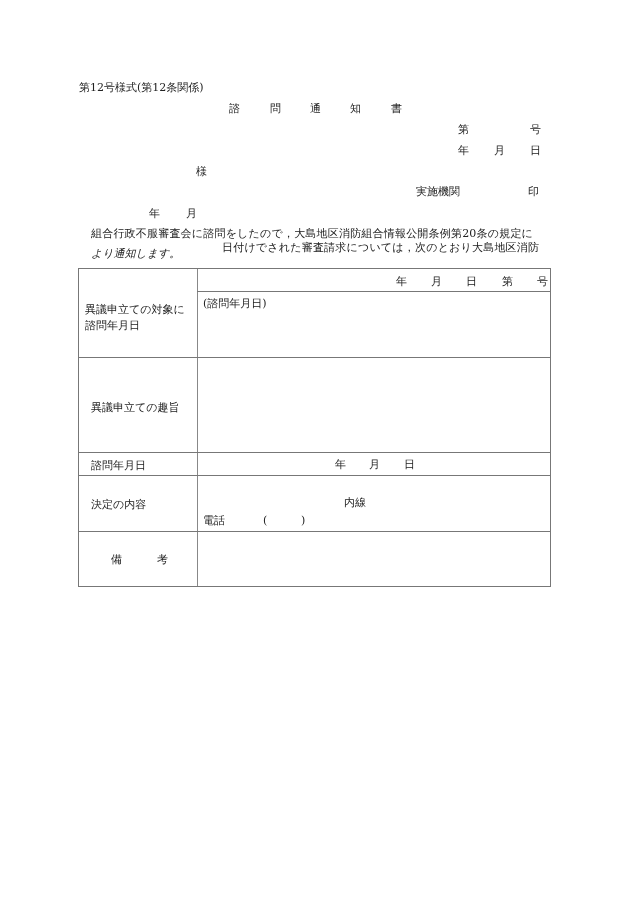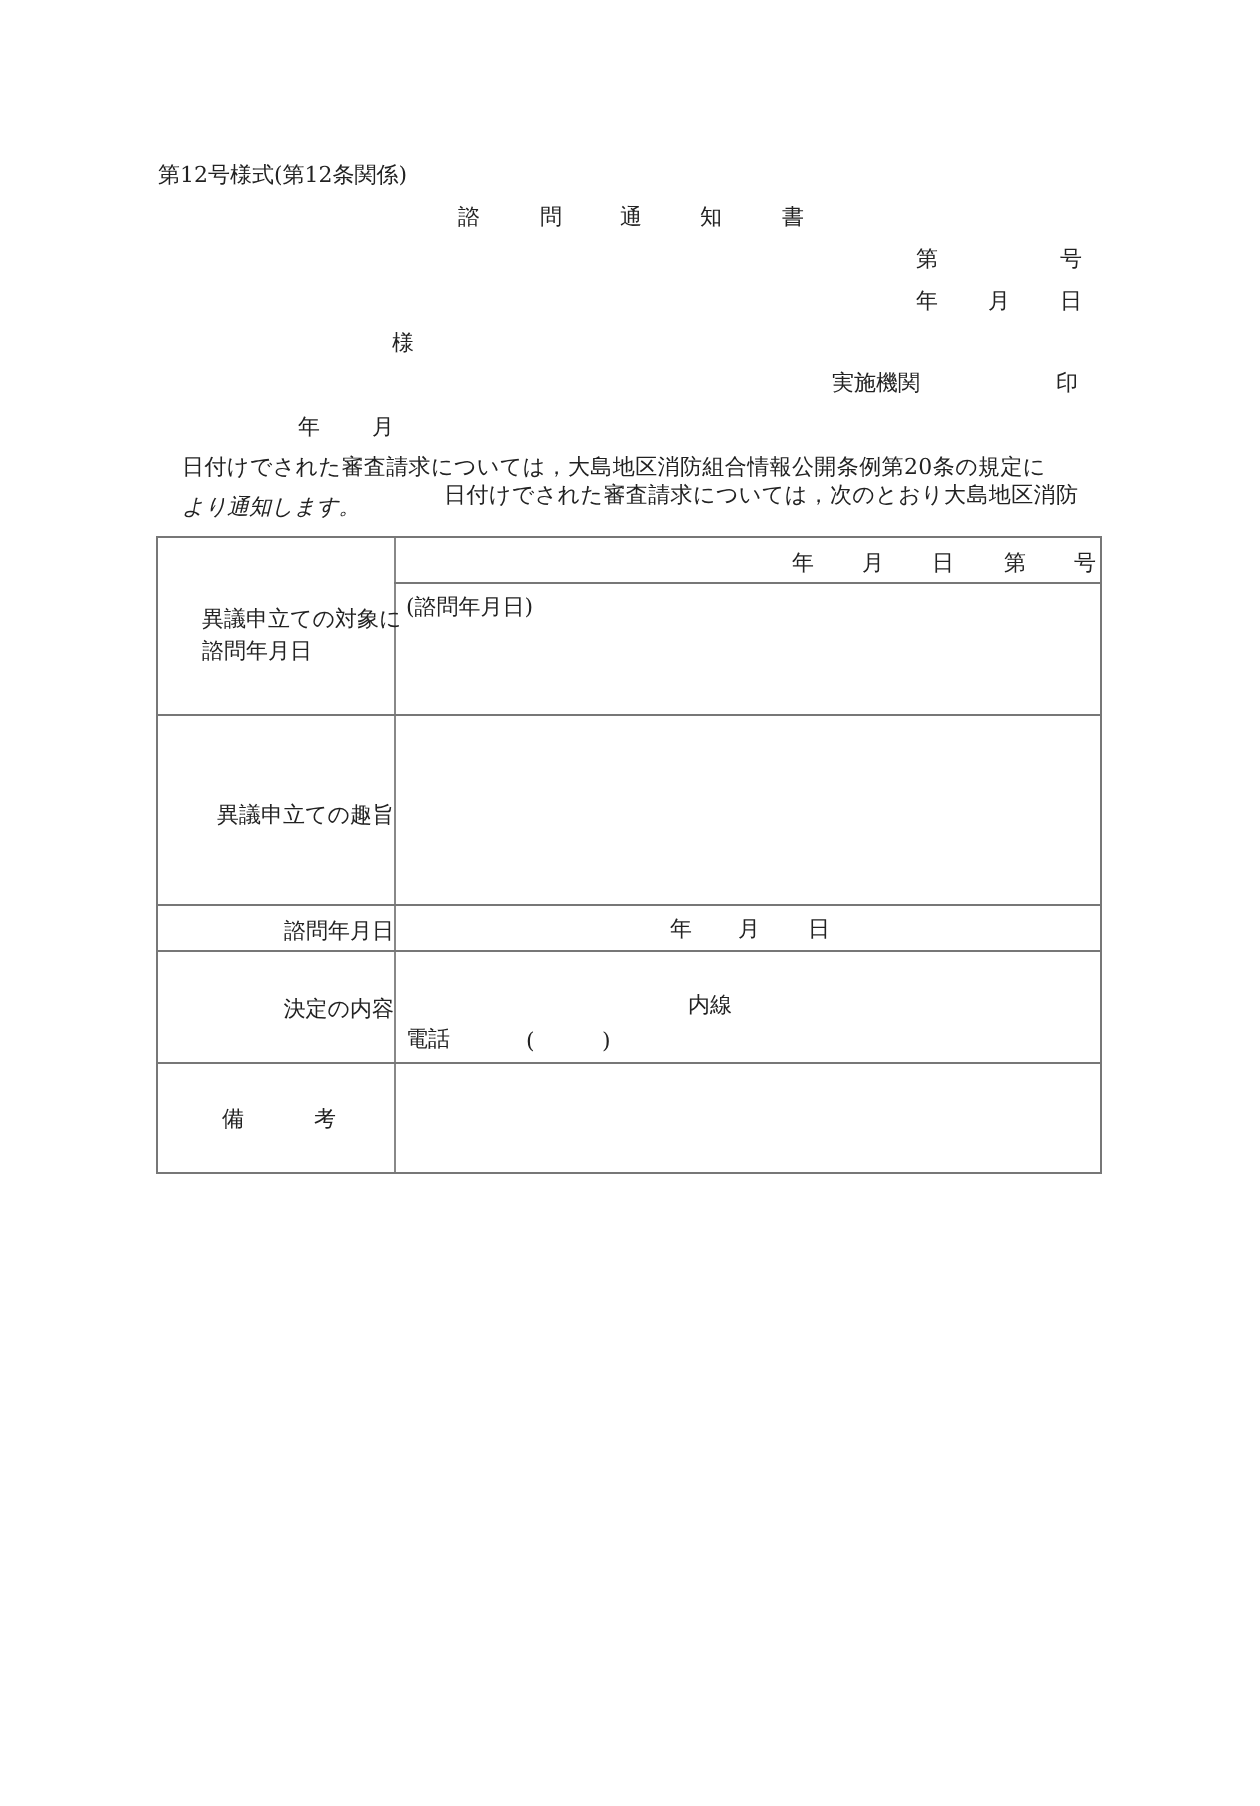--- a/index.html
+++ b/index.html
@@ -47,7 +47,7 @@
   <span class="abs" style="left:149px;top:208px;">年</span>
   <span class="abs" style="left:186px;top:208px;">月</span>
   <span class="abs" style="left:222px;top:208px;letter-spacing:0.2px;margin-top:34px;">日付けでされた審査請求については，次のとおり大島地区消防</span>
-  <span class="abs" style="left:91px;top:228px;letter-spacing:0.2px;">日付けでされた審査請求については，大島地区消防組合情報公開条例第20条の規定に</span>
+  <span class="abs" style="left:91px;top:228px;letter-spacing:0.2px;">組合行政不服審査会に諮問をしたので，大島地区消防組合情報公開条例第20条の規定に</span>
   <span class="abs" style="left:91px;top:248px;font-style:italic;">より通知します。</span>
 </div>
 

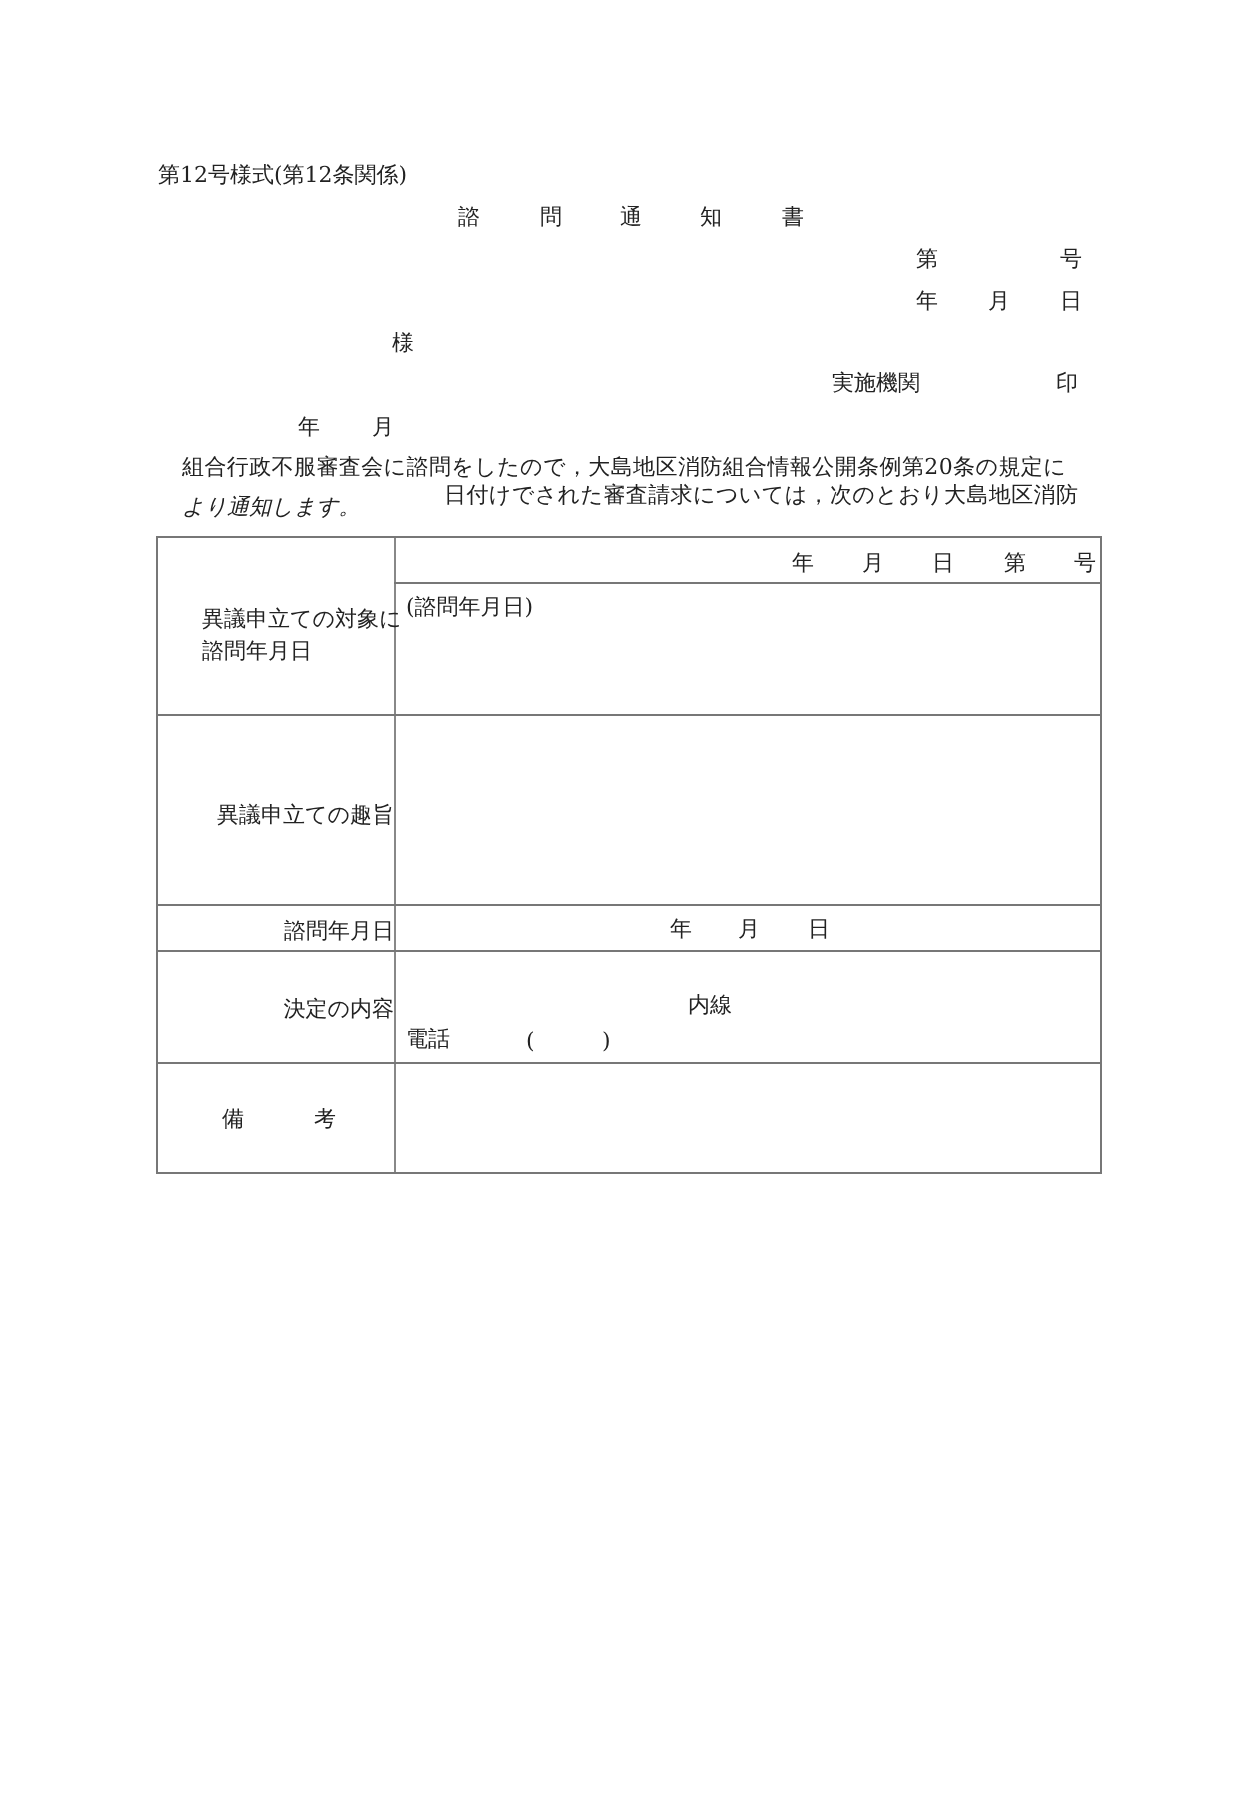--- a/index.html
+++ b/index.html
@@ -62,7 +62,7 @@
   <div class="hline" style="left:0;top:262px;width:471px;"></div>
 
   <div>
-    <div class="cell-label" style="top:33px;left:6px;width:112px;text-align:left;margin-left:16px;">
+    <div class="cell-label" style="top:33px;left:6px;width:112px;text-align:left;">
       <div>異議申立ての対象に</div>
       <div>諮問年月日</div>
     </div>

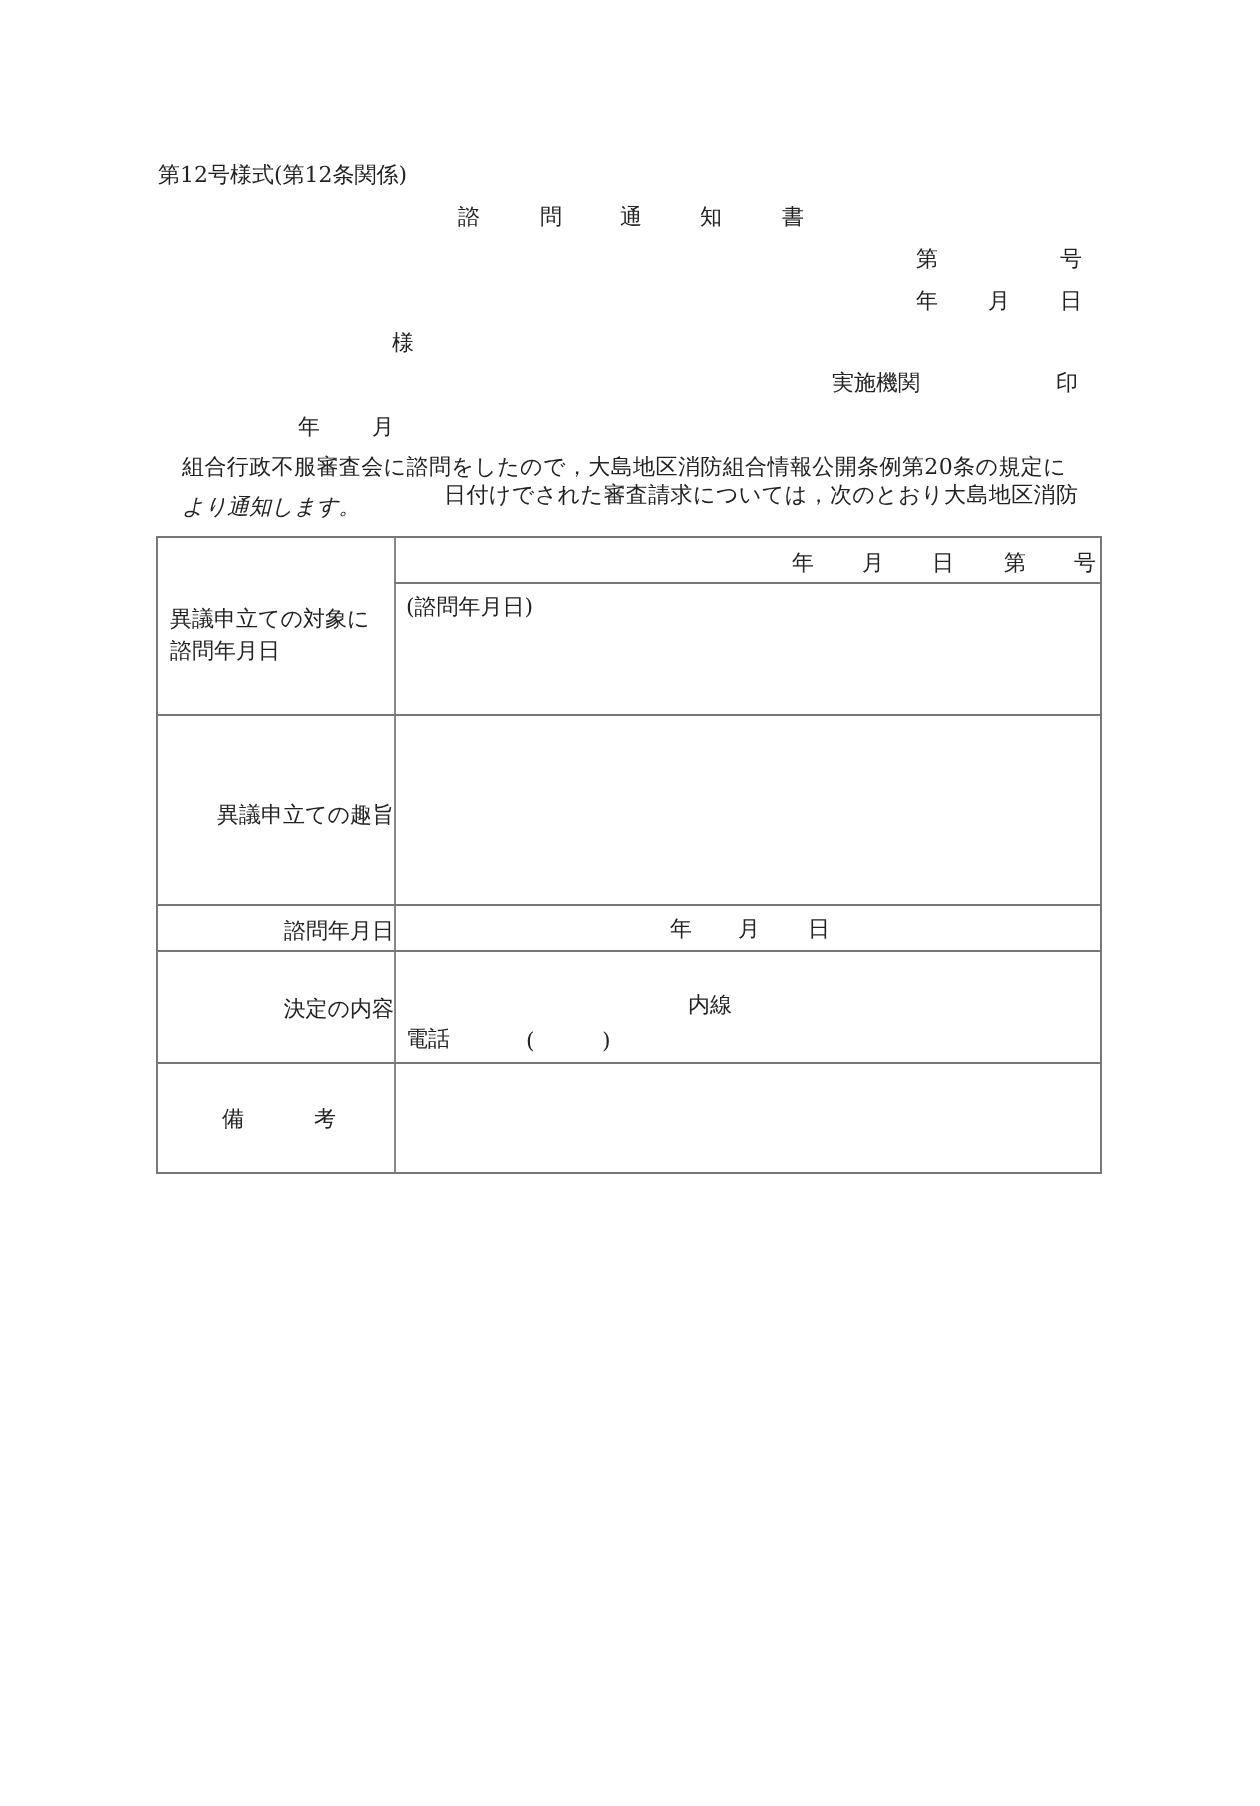--- a/index.html
+++ b/index.html
@@ -10,7 +10,7 @@
            border:1px solid #777; box-sizing:border-box; }
   .hline { position:absolute; height:1px; background:#777; }
   .vline { position:absolute; width:1px; background:#888; }
-  .cell-label { position:absolute; left:0; width:118px; text-align:right; line-height:1.45; font-size:11px; }
+  .cell-label { position:absolute; left:12px; width:118px; text-align:left; line-height:1.45; font-size:11px; }
 </style>
 </head>
 <body>

